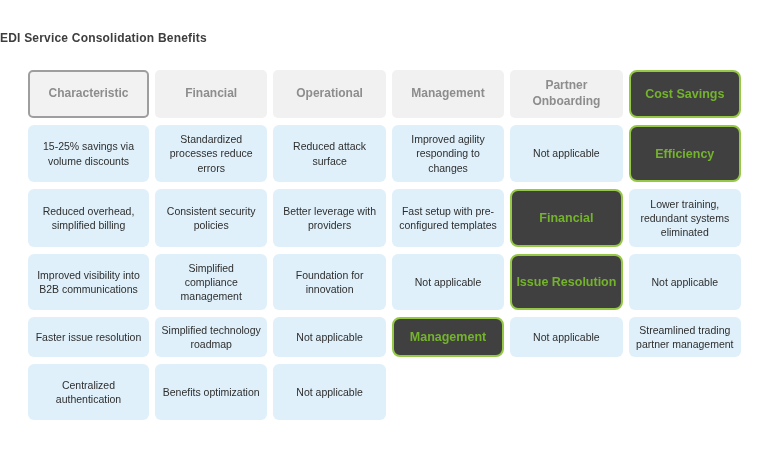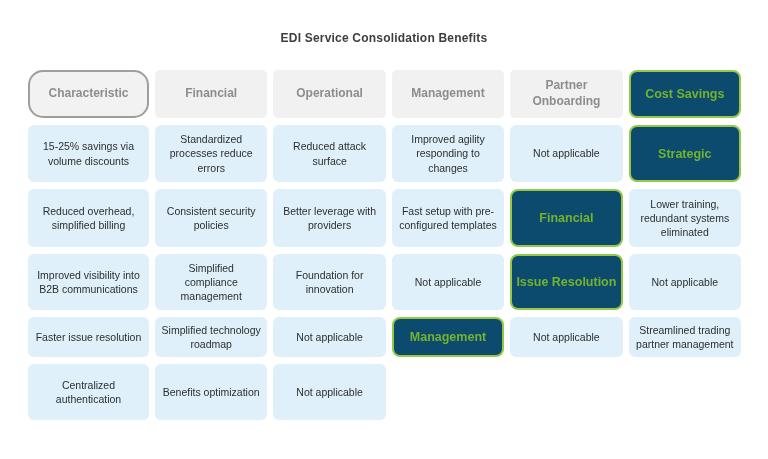--- a/index.html
+++ b/index.html
@@ -13,7 +13,6 @@
   .title {
     position: absolute;
     top: 31px; left: 0; width: 768px;
-    text-align: center;
     font-size: 12px;
     font-weight: 700;
     color: #3e3e3e;

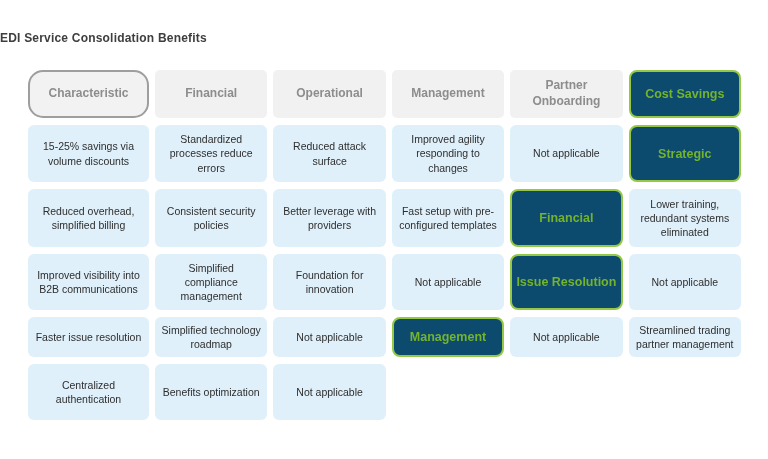--- a/index.html
+++ b/index.html
@@ -45,7 +45,7 @@
   .hfirst {
     background: #f2f2f2;
     border: 2px solid #9e9e9e;
-    border-radius: 15px;
+    border-radius: 5px;
   }
   .rlabel {
     background: #0c4a6e;

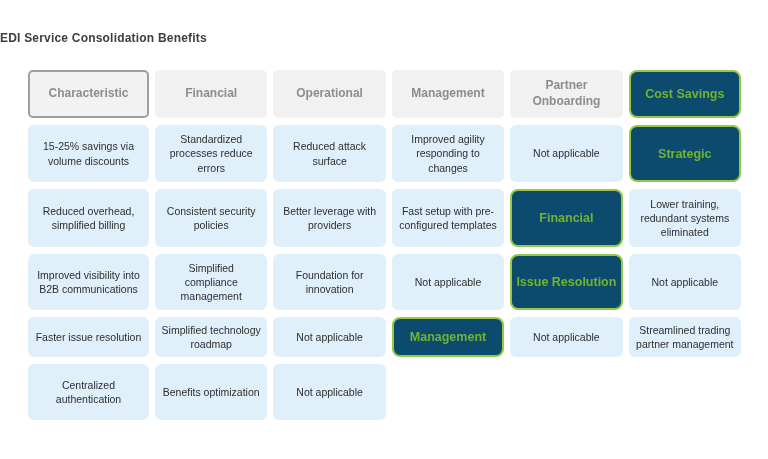--- a/index.html
+++ b/index.html
@@ -48,7 +48,7 @@
     border-radius: 5px;
   }
   .rlabel {
-    background: #0c4a6e;
+    background: #404040;
     border: 2px solid #94c845;
     border-radius: 8px;
     color: #74b32c;

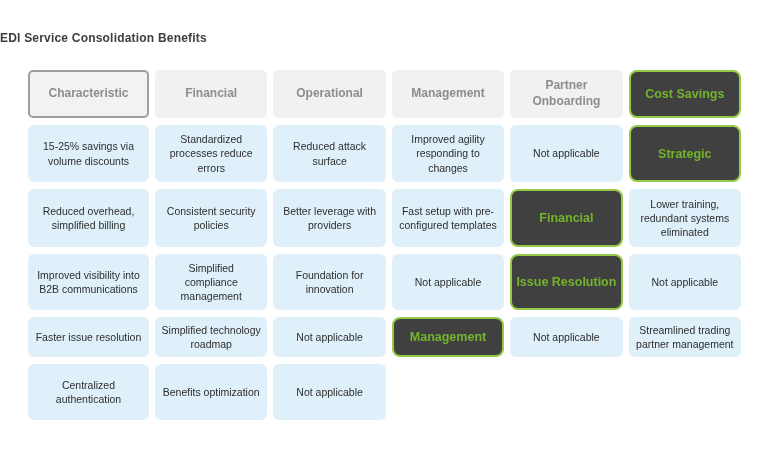--- a/index.html
+++ b/index.html
@@ -84,7 +84,7 @@
   <div class="cell dcell">Improved agility responding to changes</div>
   <div class="cell dcell">Not applicable</div>
 
-  <div class="cell rlabel">Strategic</div>
+  <div class="cell rlabel">Efficiency</div>
   <div class="cell dcell">Reduced overhead, simplified billing</div>
   <div class="cell dcell">Consistent security policies</div>
   <div class="cell dcell">Better leverage with providers</div>

